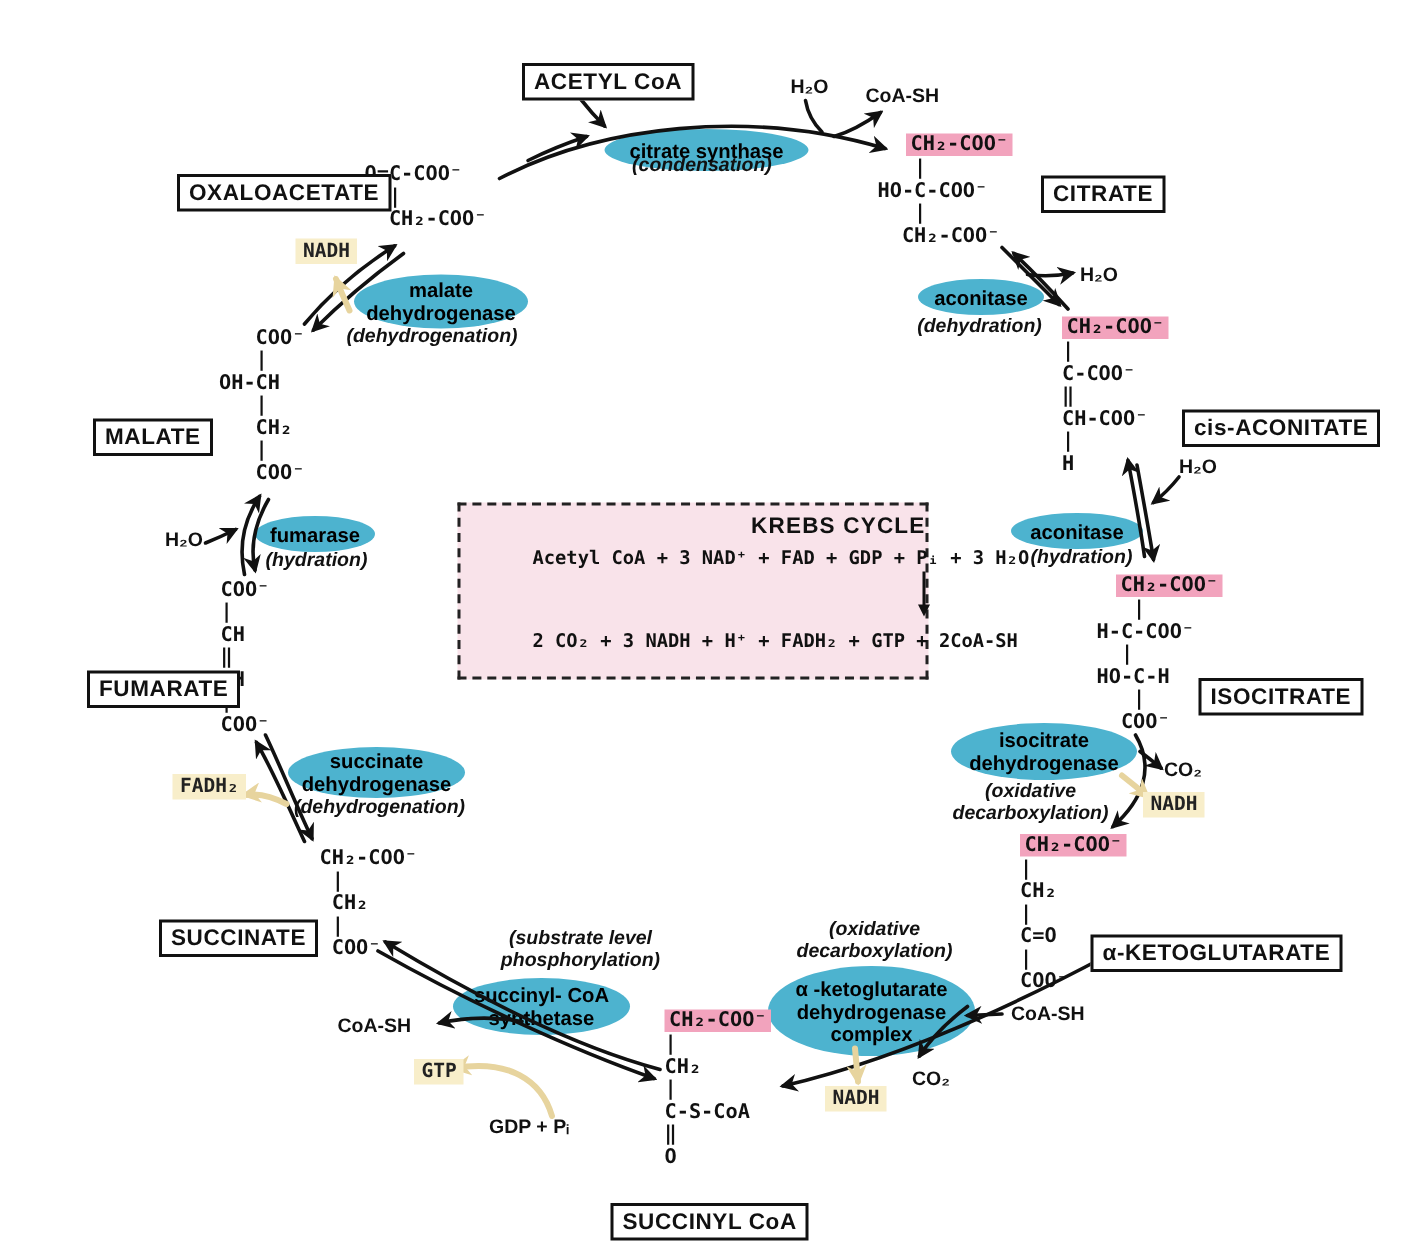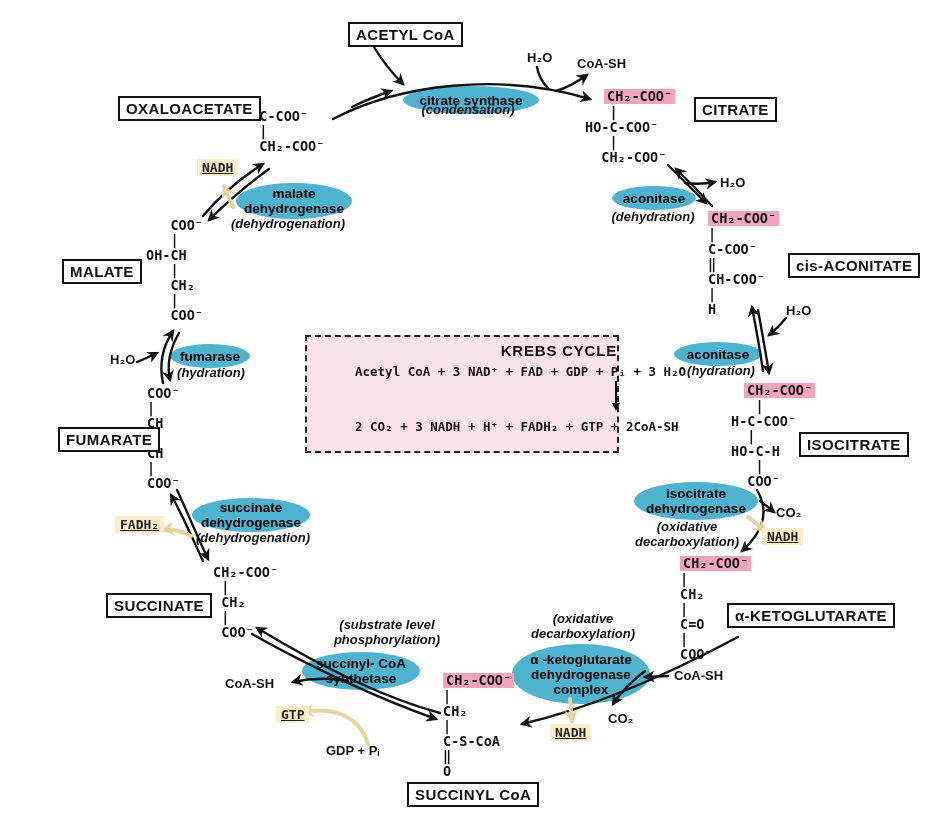--- a/index.html
+++ b/index.html
@@ -13,7 +13,7 @@
   .struct { z-index:8; }
   .pinkhl { background:#f2a3bd; padding:0 3px; display:inline-block; }
   .label-box { position:absolute; z-index:9; border:2px solid #111; background:#fff; padding:1px 6px;
-               font:bold 15px/19px "Liberation Sans",sans-serif; letter-spacing:.4px; white-space:nowrap; }
+               font:bold 15px/19px "Liberation Sans",sans-serif; letter-spacing:.4px; white-space:nowrap;margin-top:20px; }
   .ellipse { position:absolute; z-index:2; background:#4db3cf; border-radius:50%;
              display:flex; align-items:center; justify-content:center; text-align:center;
              font:bold 13.5px/15px "Liberation Sans",sans-serif; color:#000000; white-space:pre-line; }

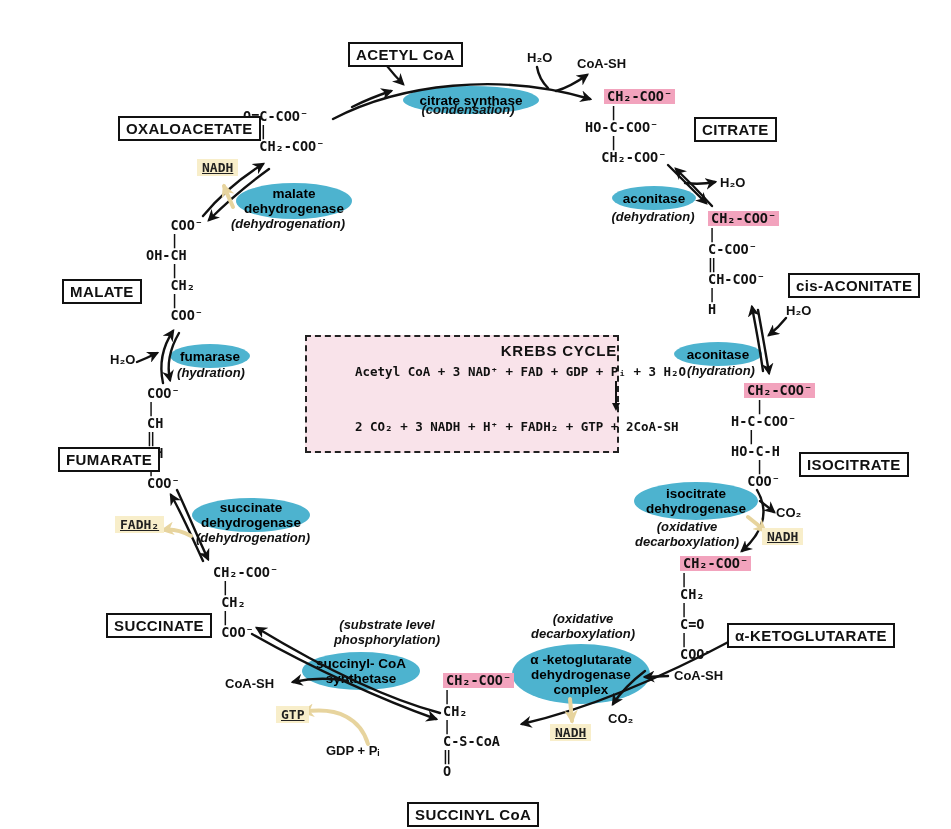--- a/index.html
+++ b/index.html
@@ -21,7 +21,7 @@
               text-align:center; white-space:pre-line; }
   .chip-yellow { position:absolute; z-index:8; background:#f8eeca; padding:1px 5px;
                  font-family:"DejaVu Sans Mono","DejaVu Sans",monospace; font-size:13px; line-height:15px;
-                 font-weight:bold; color:#222; white-space:nowrap;text-decoration:underline; }
+                 font-weight:bold; color:#222; white-space:nowrap; }
   .mol { position:absolute; z-index:8; font-family:Liberation Sans, sans-serif;
          font-size:13px; line-height:15px; font-weight:bold; white-space:nowrap; }
   .eqbox { z-index:8; border:2.5px dashed #222; background:#f9e3ea; text-align:right;

